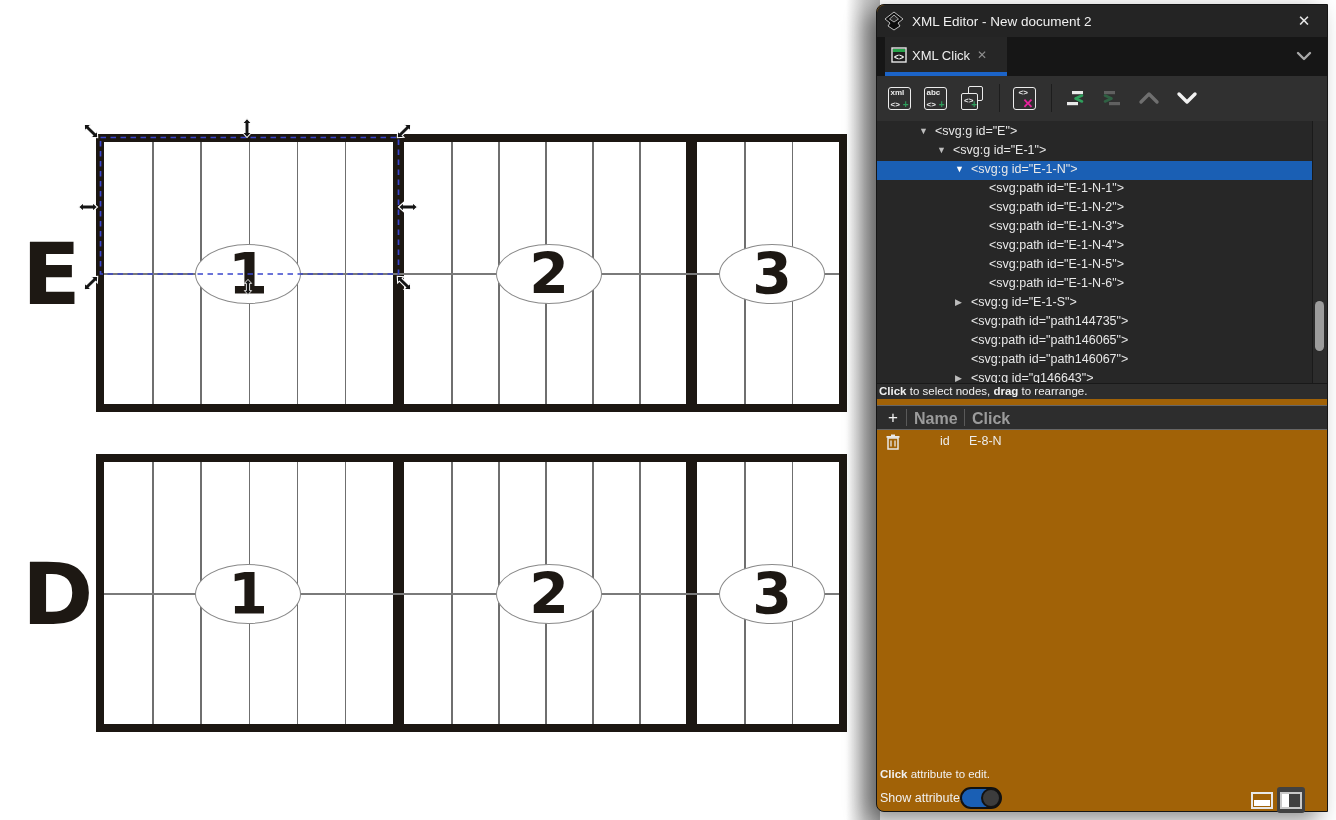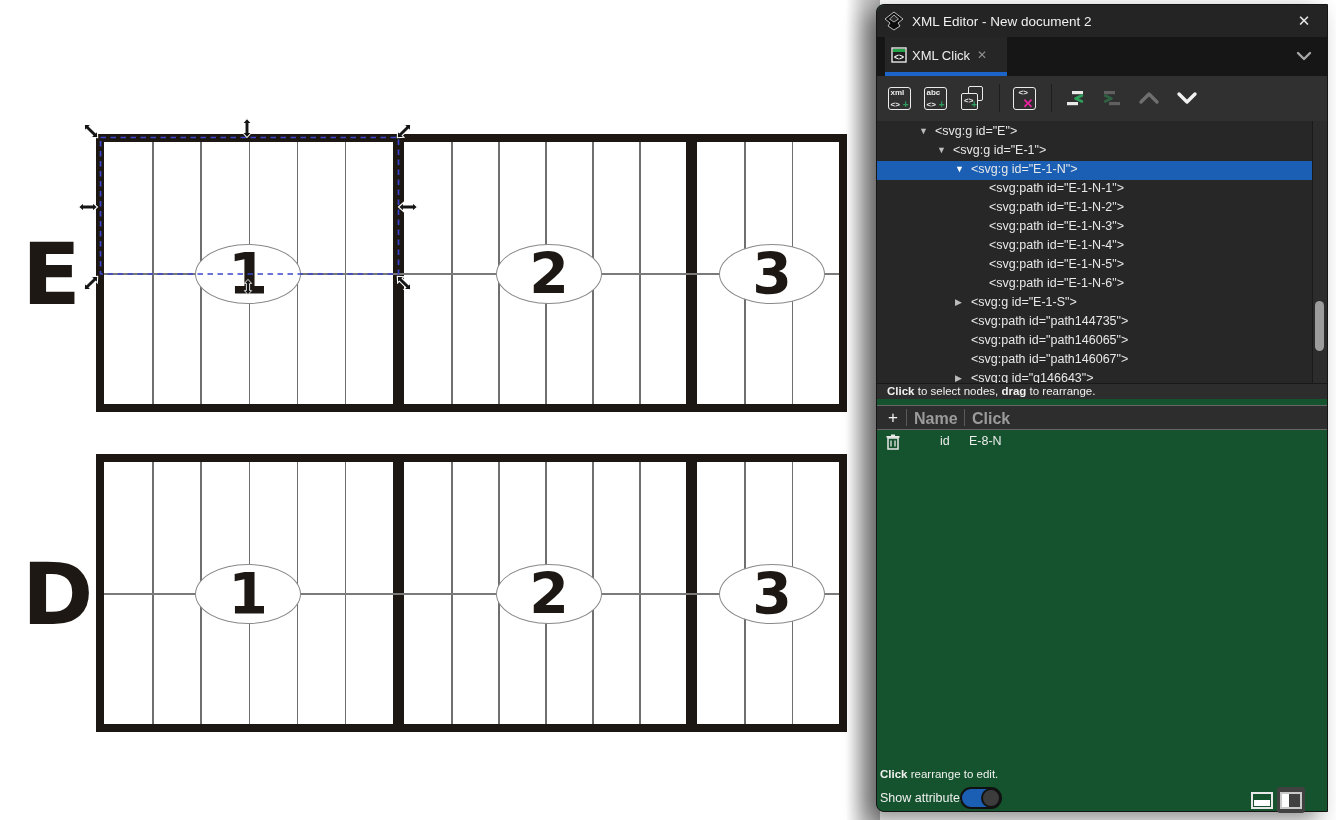--- a/index.html
+++ b/index.html
@@ -24,7 +24,7 @@
   .ellipse span{font-family:"DejaVu Sans",sans-serif;font-weight:700;font-size:57px;color:#1d1813;line-height:1;}
   #selection-svg{position:absolute;left:0;top:0;pointer-events:none;}
   
-  #dialog{position:absolute;left:876px;top:4px;width:452px;height:808px;background:#14532d;
+  #dialog{position:absolute;left:876px;top:4px;width:452px;height:808px;background:#a16207;
     border:1px solid #151515;box-sizing:border-box;border-radius:8px 0 0 8px;
     box-shadow:-10px 8px 22px rgba(0,0,0,.45);color:#e6e6e6;font-size:12.5px;}
   #titlebar{position:absolute;left:0;top:0;right:0;height:32px;background:#242424;

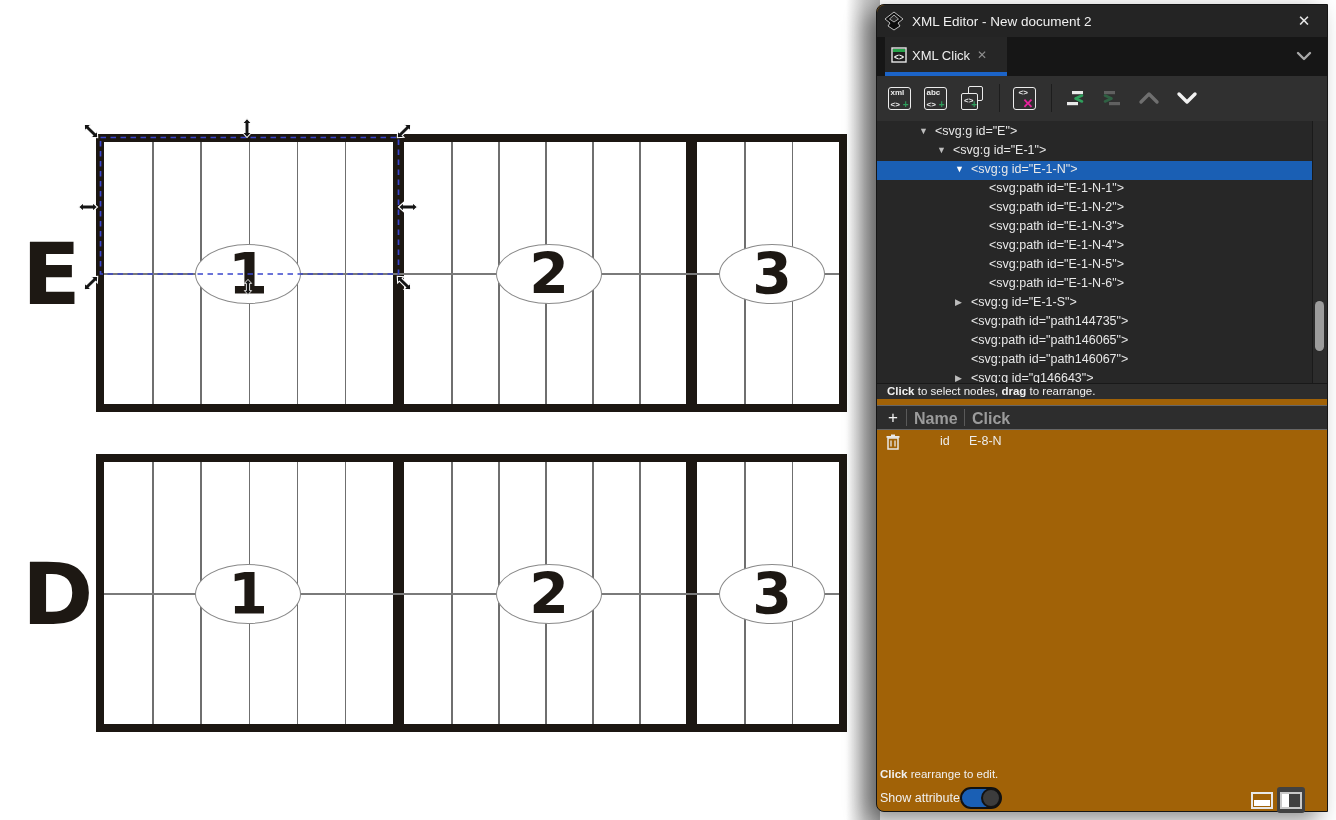--- a/index.html
+++ b/index.html
@@ -59,7 +59,7 @@
   #tree-scroll{position:absolute;right:0;top:0;width:14px;height:262px;background:#2c2c2c;border-left:1px solid #1a1a1a;}
   #tree-thumb{position:absolute;left:2px;width:9px;border-radius:5px;background:#9c9c9c;}
   #tree-hint{position:absolute;left:0;top:378px;right:0;height:16px;background:#2d2d2d;
-    border-top:1px solid #191919;font-size:11.5px;color:#f0f0f0;padding-left:10px;box-sizing:border-box;line-height:15px;}
+    border-top:1px solid #191919;font-size:11.5px;color:#f0f0f0;padding-left:2px;box-sizing:border-box;line-height:15px;}
   .bold{font-weight:700;}
   
   #attr-header{position:absolute;left:0;top:400px;right:0;height:25px;background:#2d2d2d;

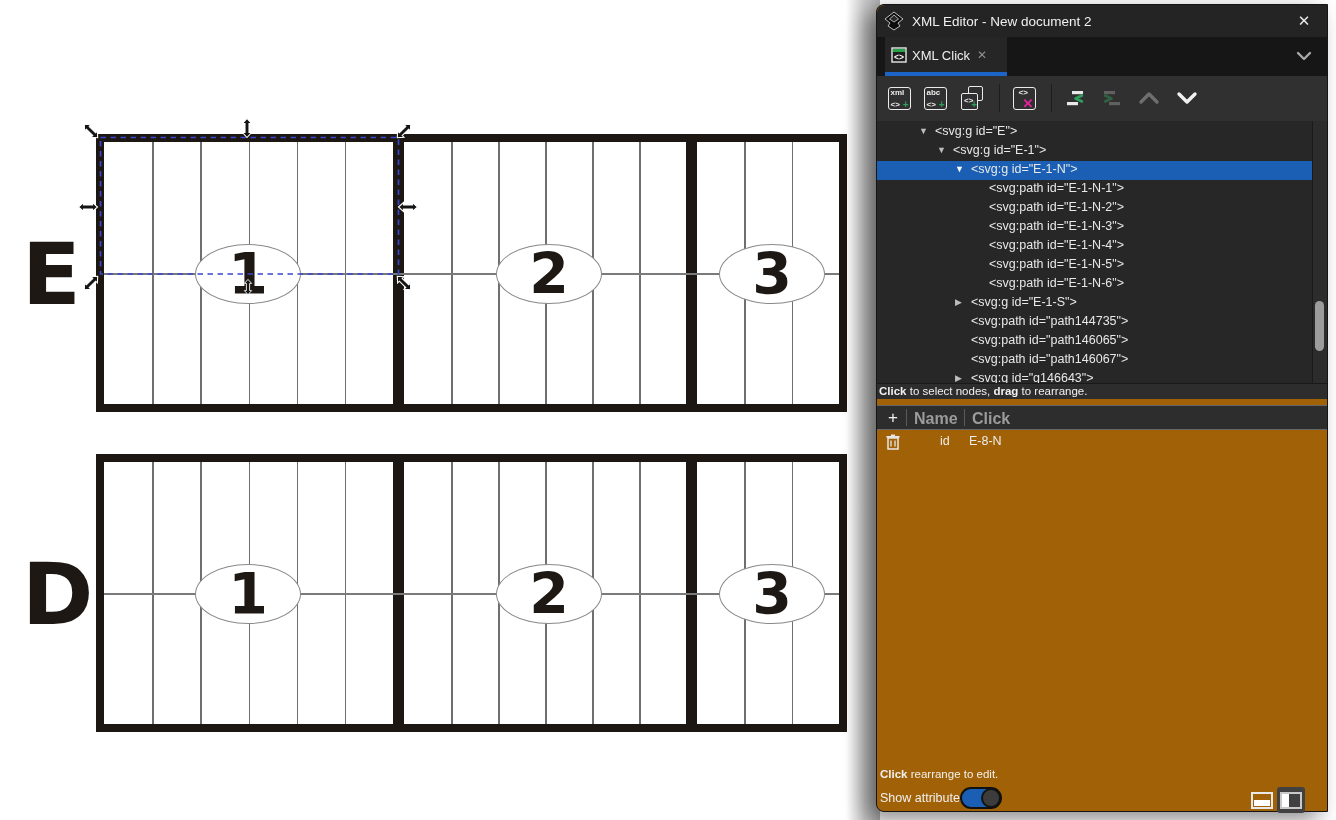--- a/index.html
+++ b/index.html
@@ -344,7 +344,7 @@
       </div>
     </div>
 
-  <div id="attr-hint"><span class="bold">Click</span><span> rearrange to edit.</span></div>
+  <div id="attr-hint"><span class="bold">Click</span><span> attribute to edit.</span></div>
 
   <div id="show-attr-row">
     <span id="show-attr-label">Show attributes</span>

